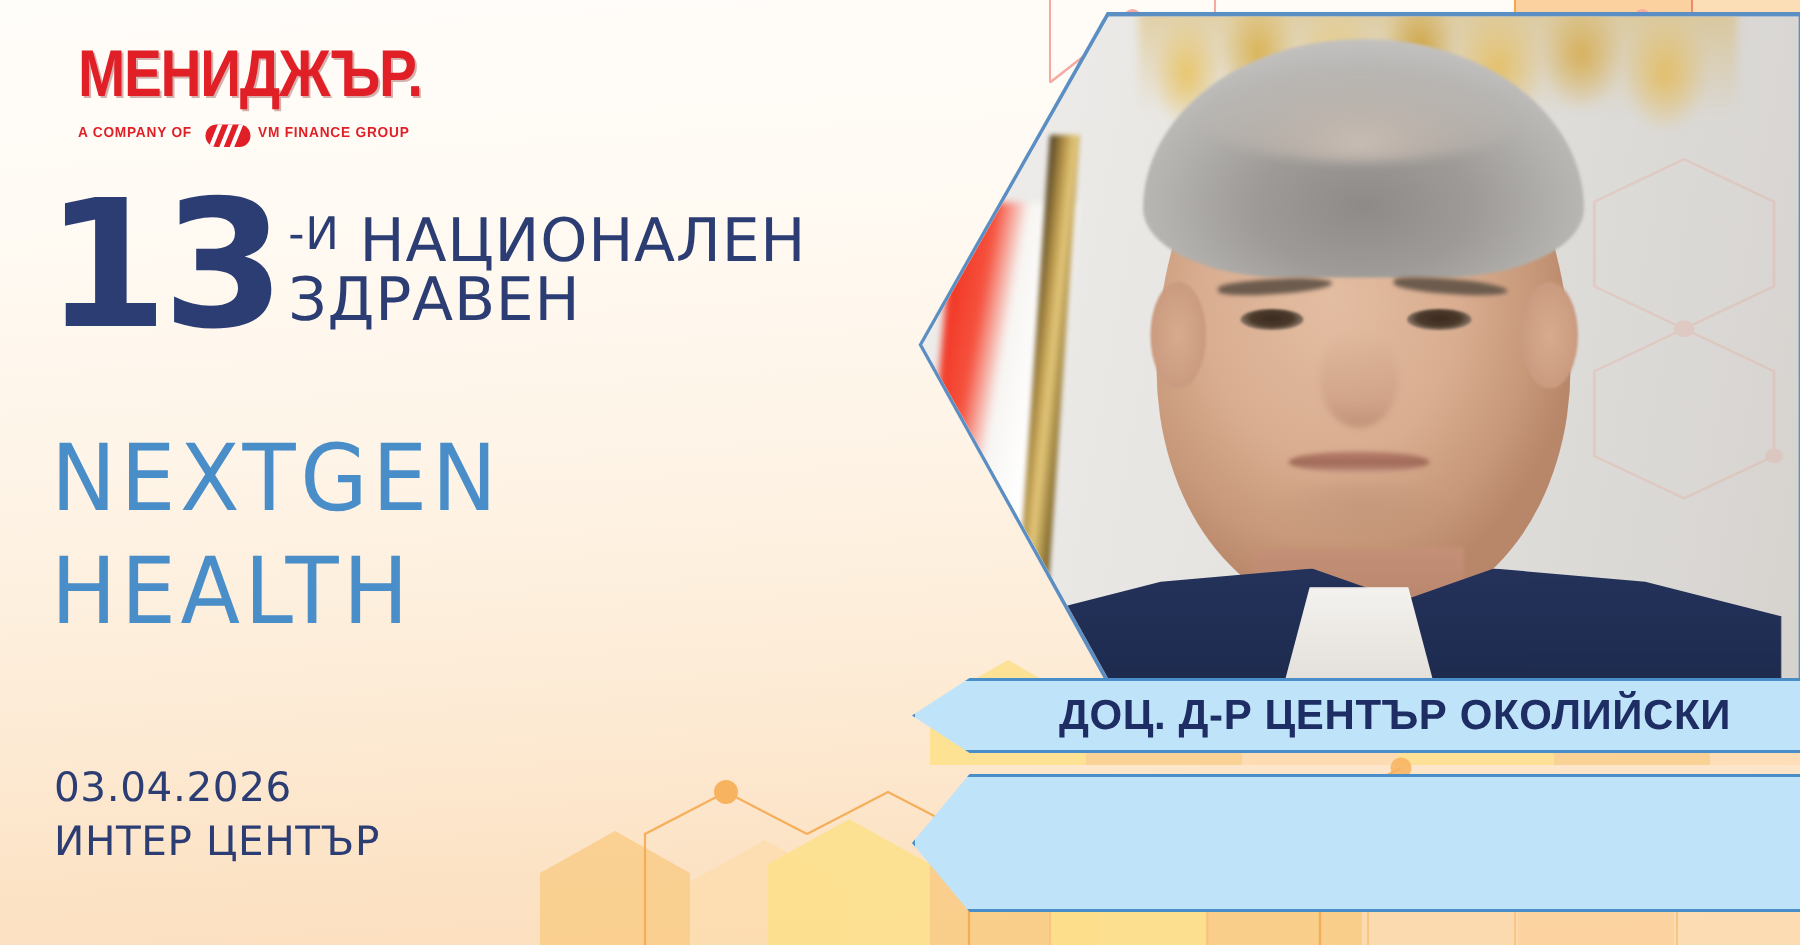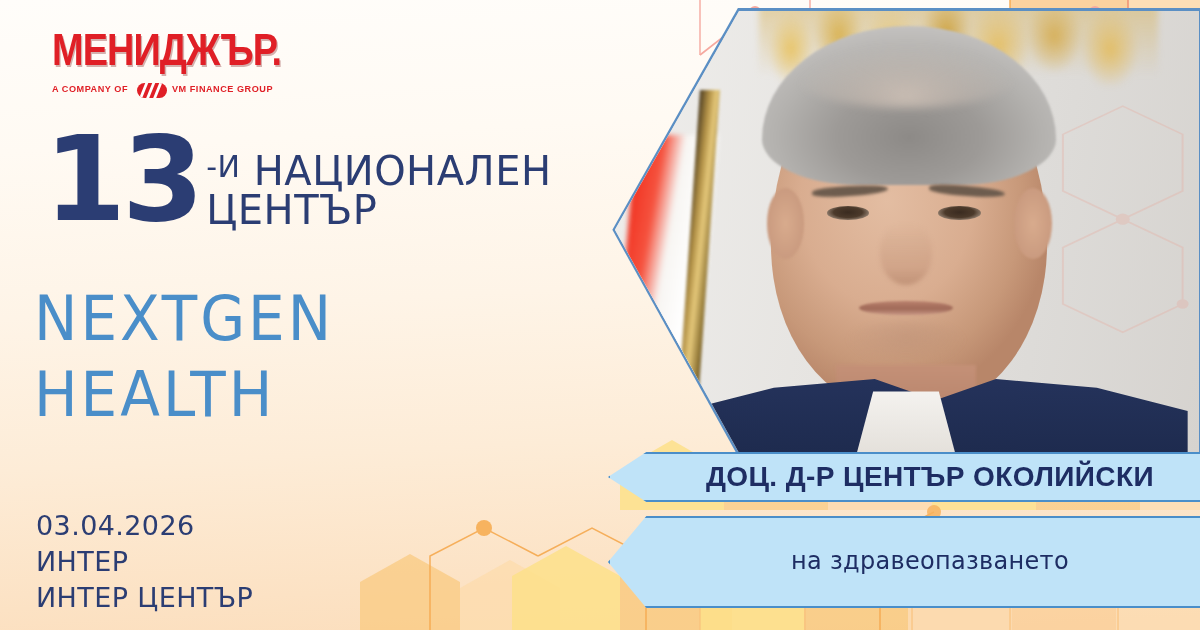--- a/index.html
+++ b/index.html
@@ -84,10 +84,10 @@
   
   .headline {
     position: absolute;
-    left: 44px;
+    left: 30px;
     top: 126px;
     display: flex;
-    align-items: flex-end;
+    align-items: flex-start;
     color: #2b3d73;
   }
   .big-num {

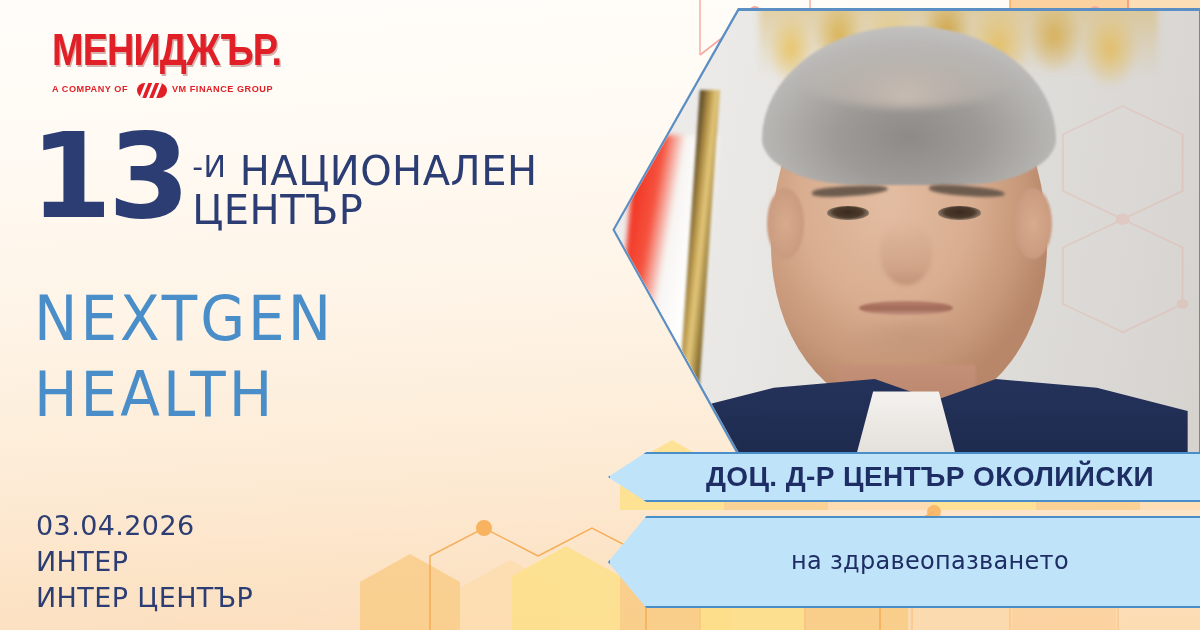--- a/index.html
+++ b/index.html
@@ -100,7 +100,7 @@
   }
   .headline-right {
     margin-left: 6px;
-    margin-top: 26px;
+    margin-top: 16px;
   }
   .hl-line {
     font-size: 40px;

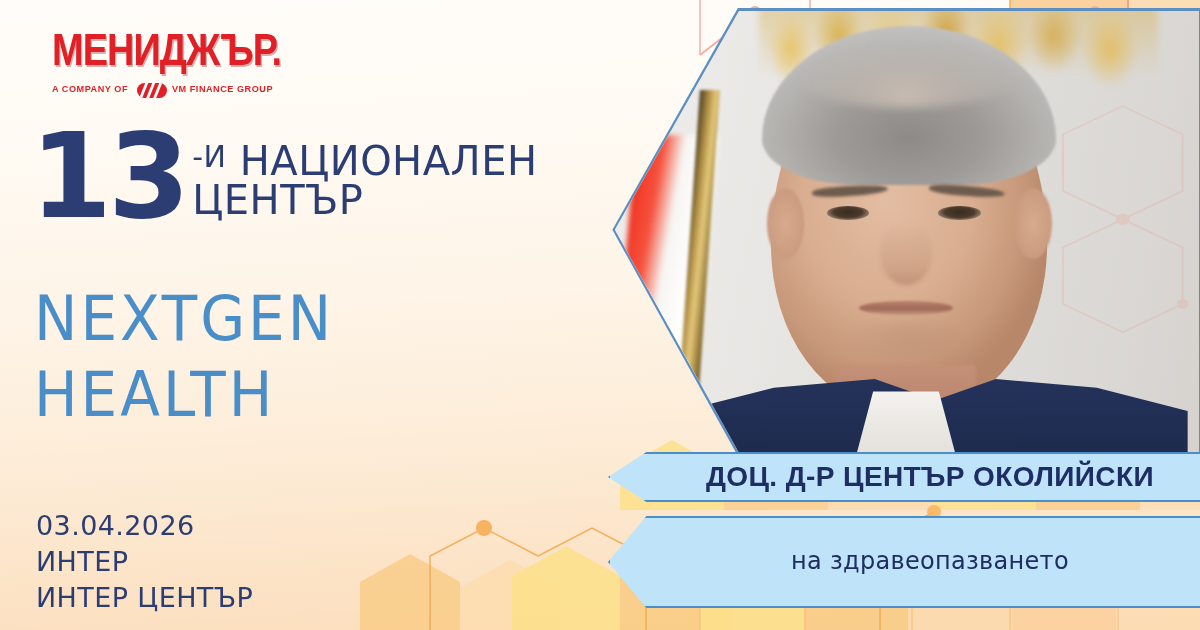--- a/index.html
+++ b/index.html
@@ -439,7 +439,7 @@
       <span class="hl-line first">
         <span class="suffix">-И</span><span> НАЦИОНАЛЕН</span>
       </span>
-      <div class="hl-line">ЦЕНТЪР</div>
+      <div class="hl-line">ЗДРАВЕН</div>
     </span>
   </div>
 

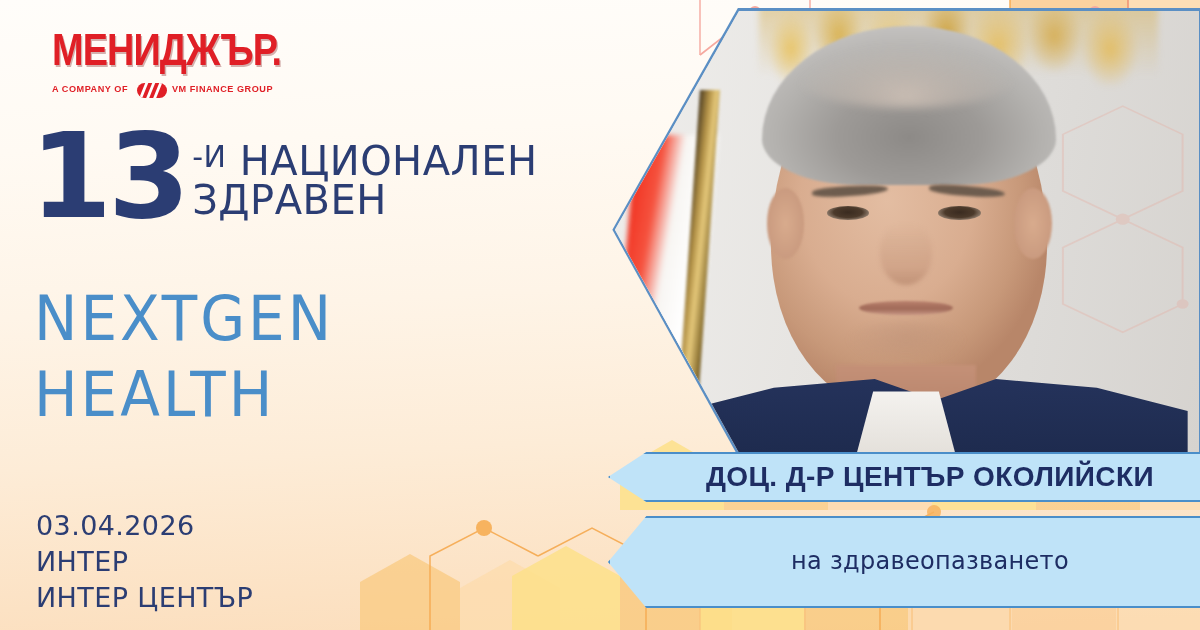--- a/index.html
+++ b/index.html
@@ -450,7 +450,6 @@
 
   <div class="venue">
     <div>03.04.2026</div>
-    <div>ИНТЕР</div>
     <div>ИНТЕР ЦЕНТЪР</div>
   </div>
 

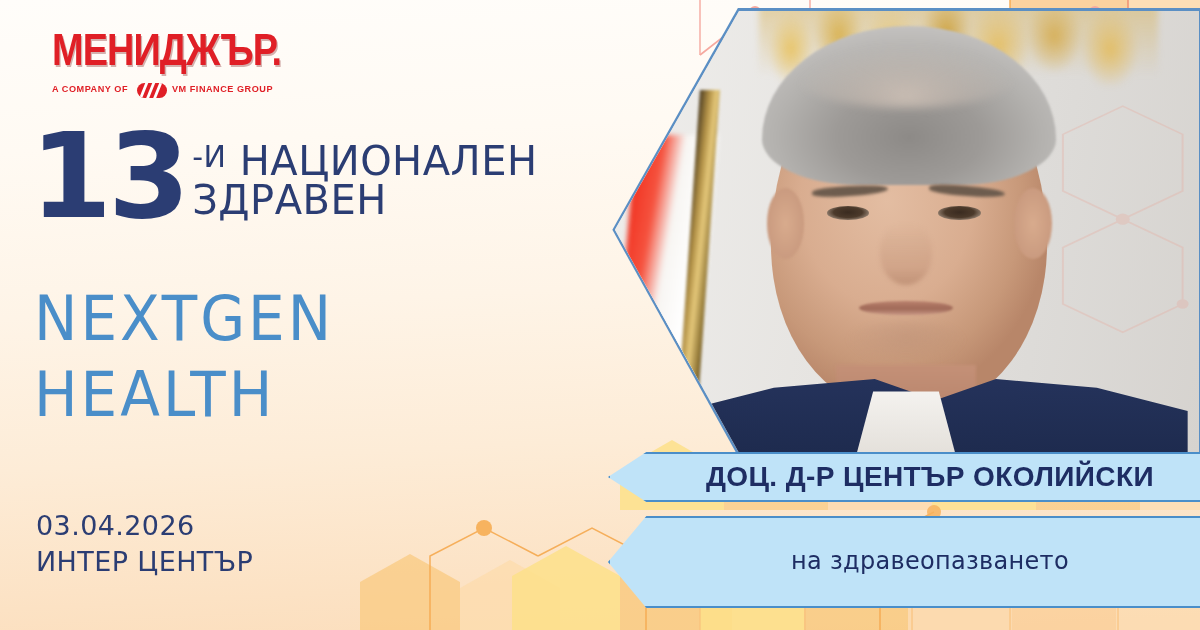--- a/index.html
+++ b/index.html
@@ -490,7 +490,6 @@
   </div>
 
   <div class="banner banner-role">
-    <div>на здравеопазването</div>
   </div>
 
 </div>

